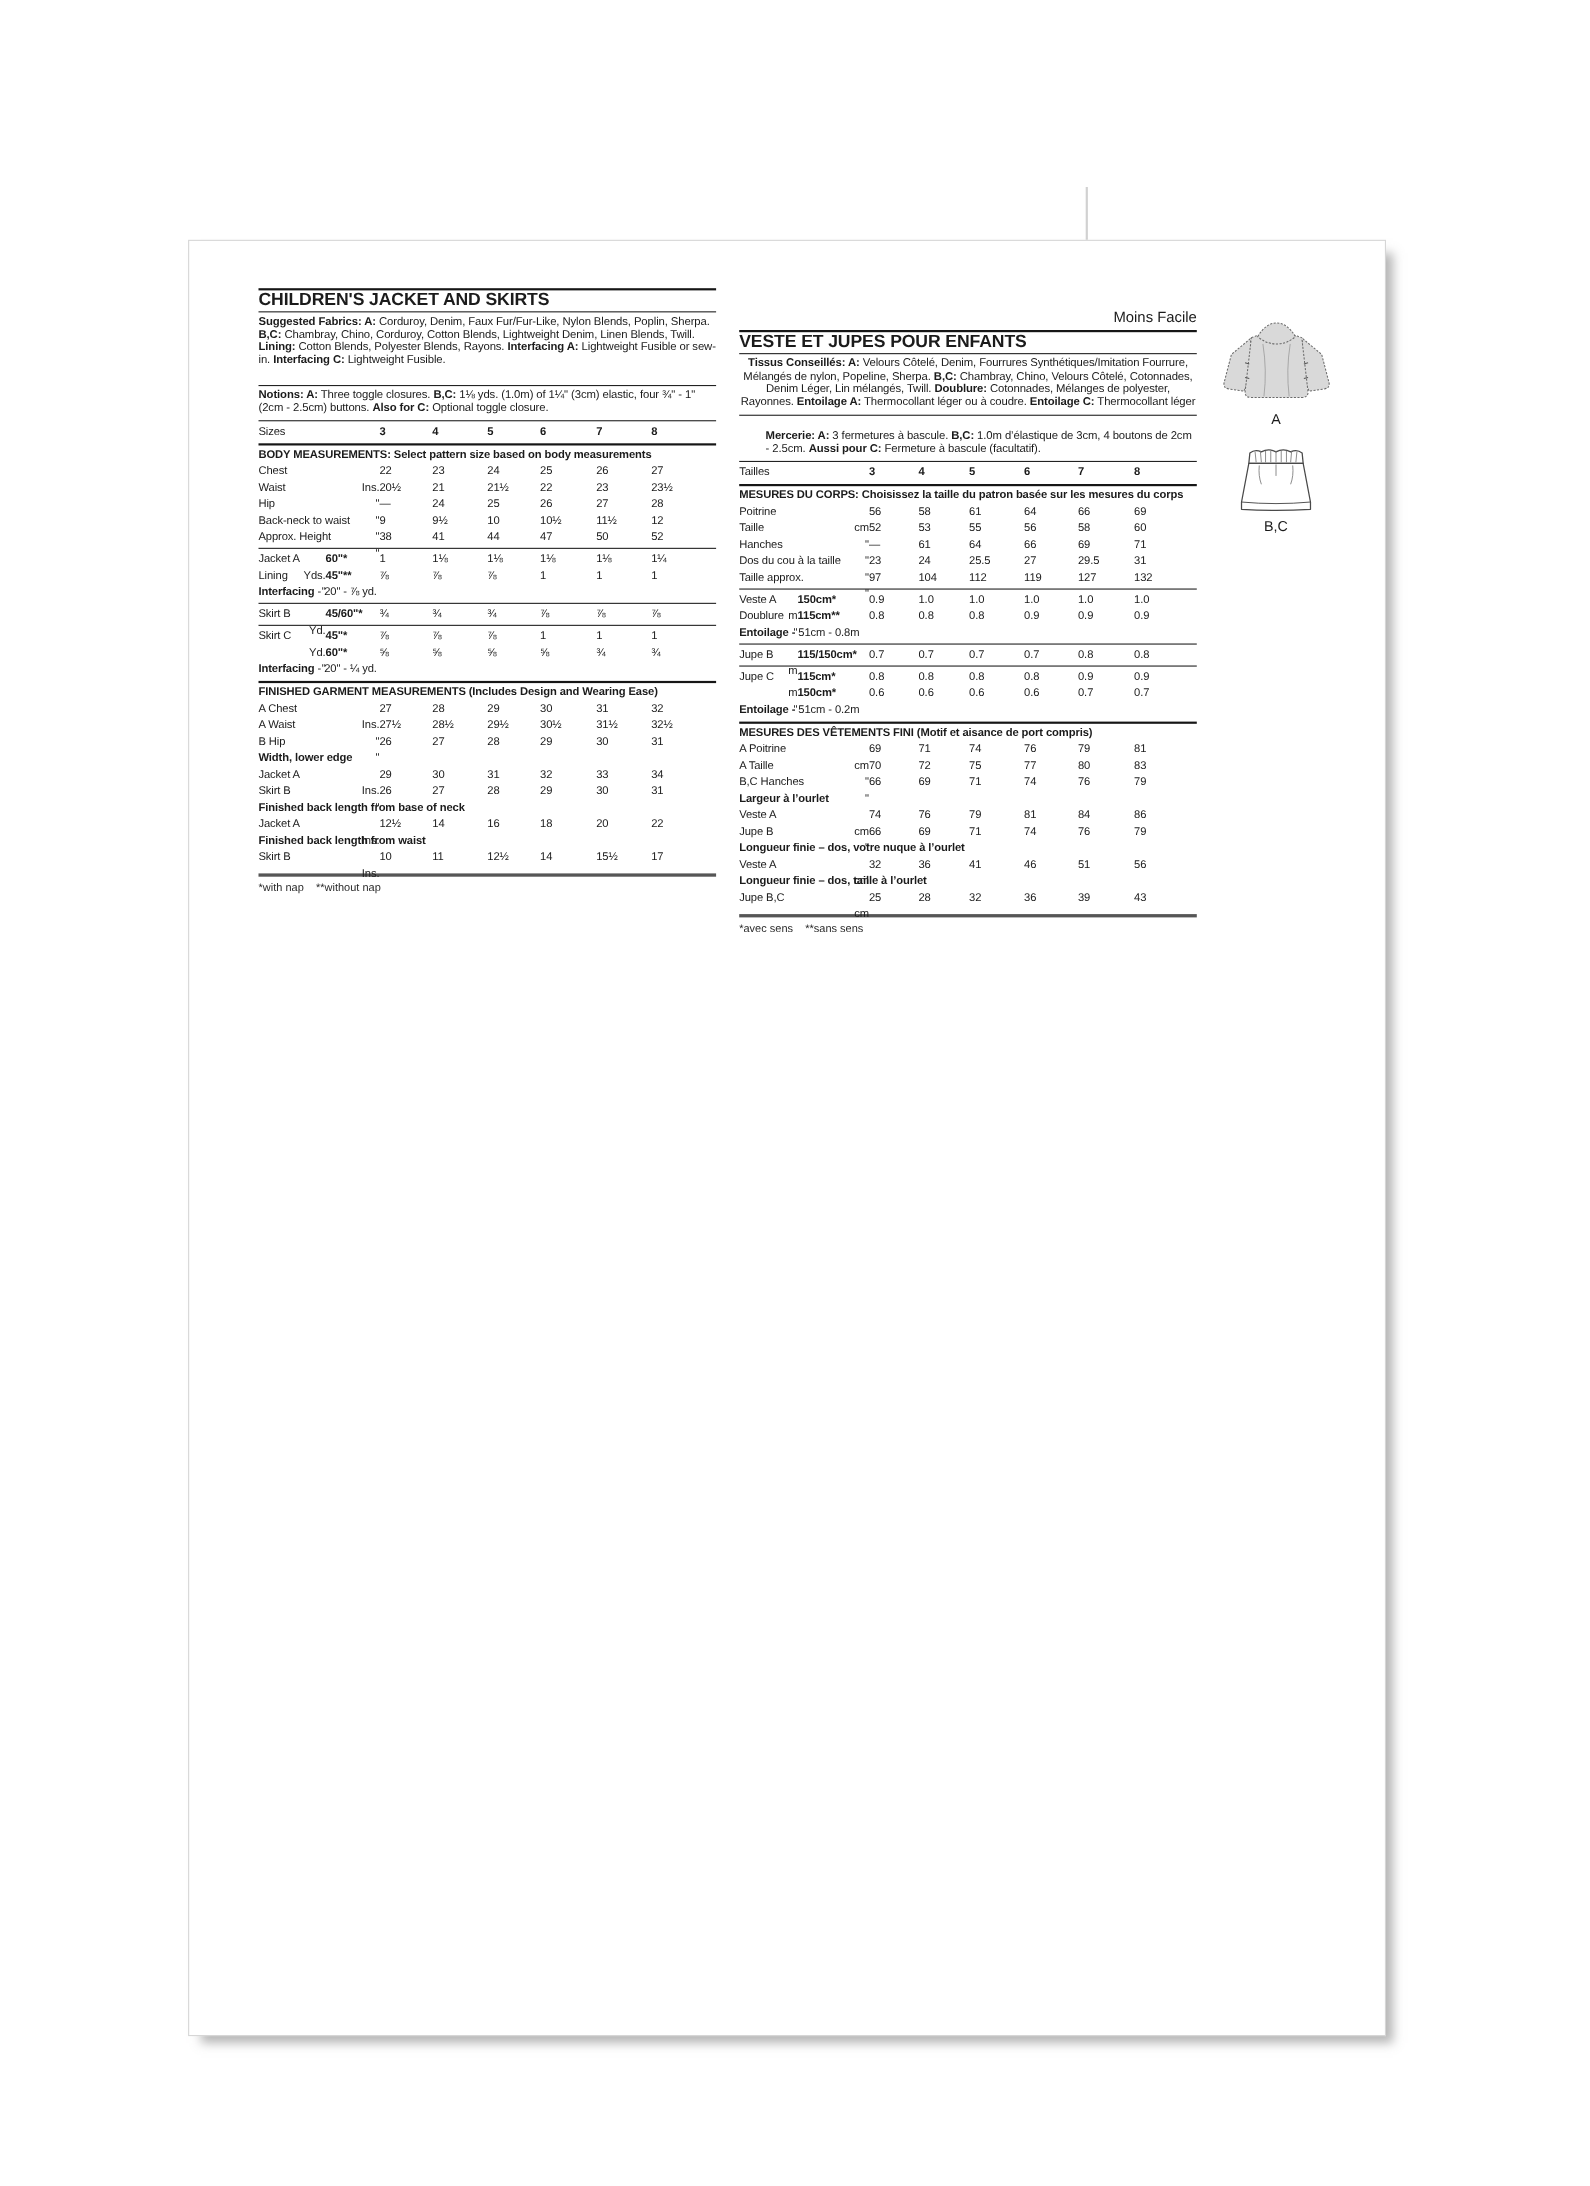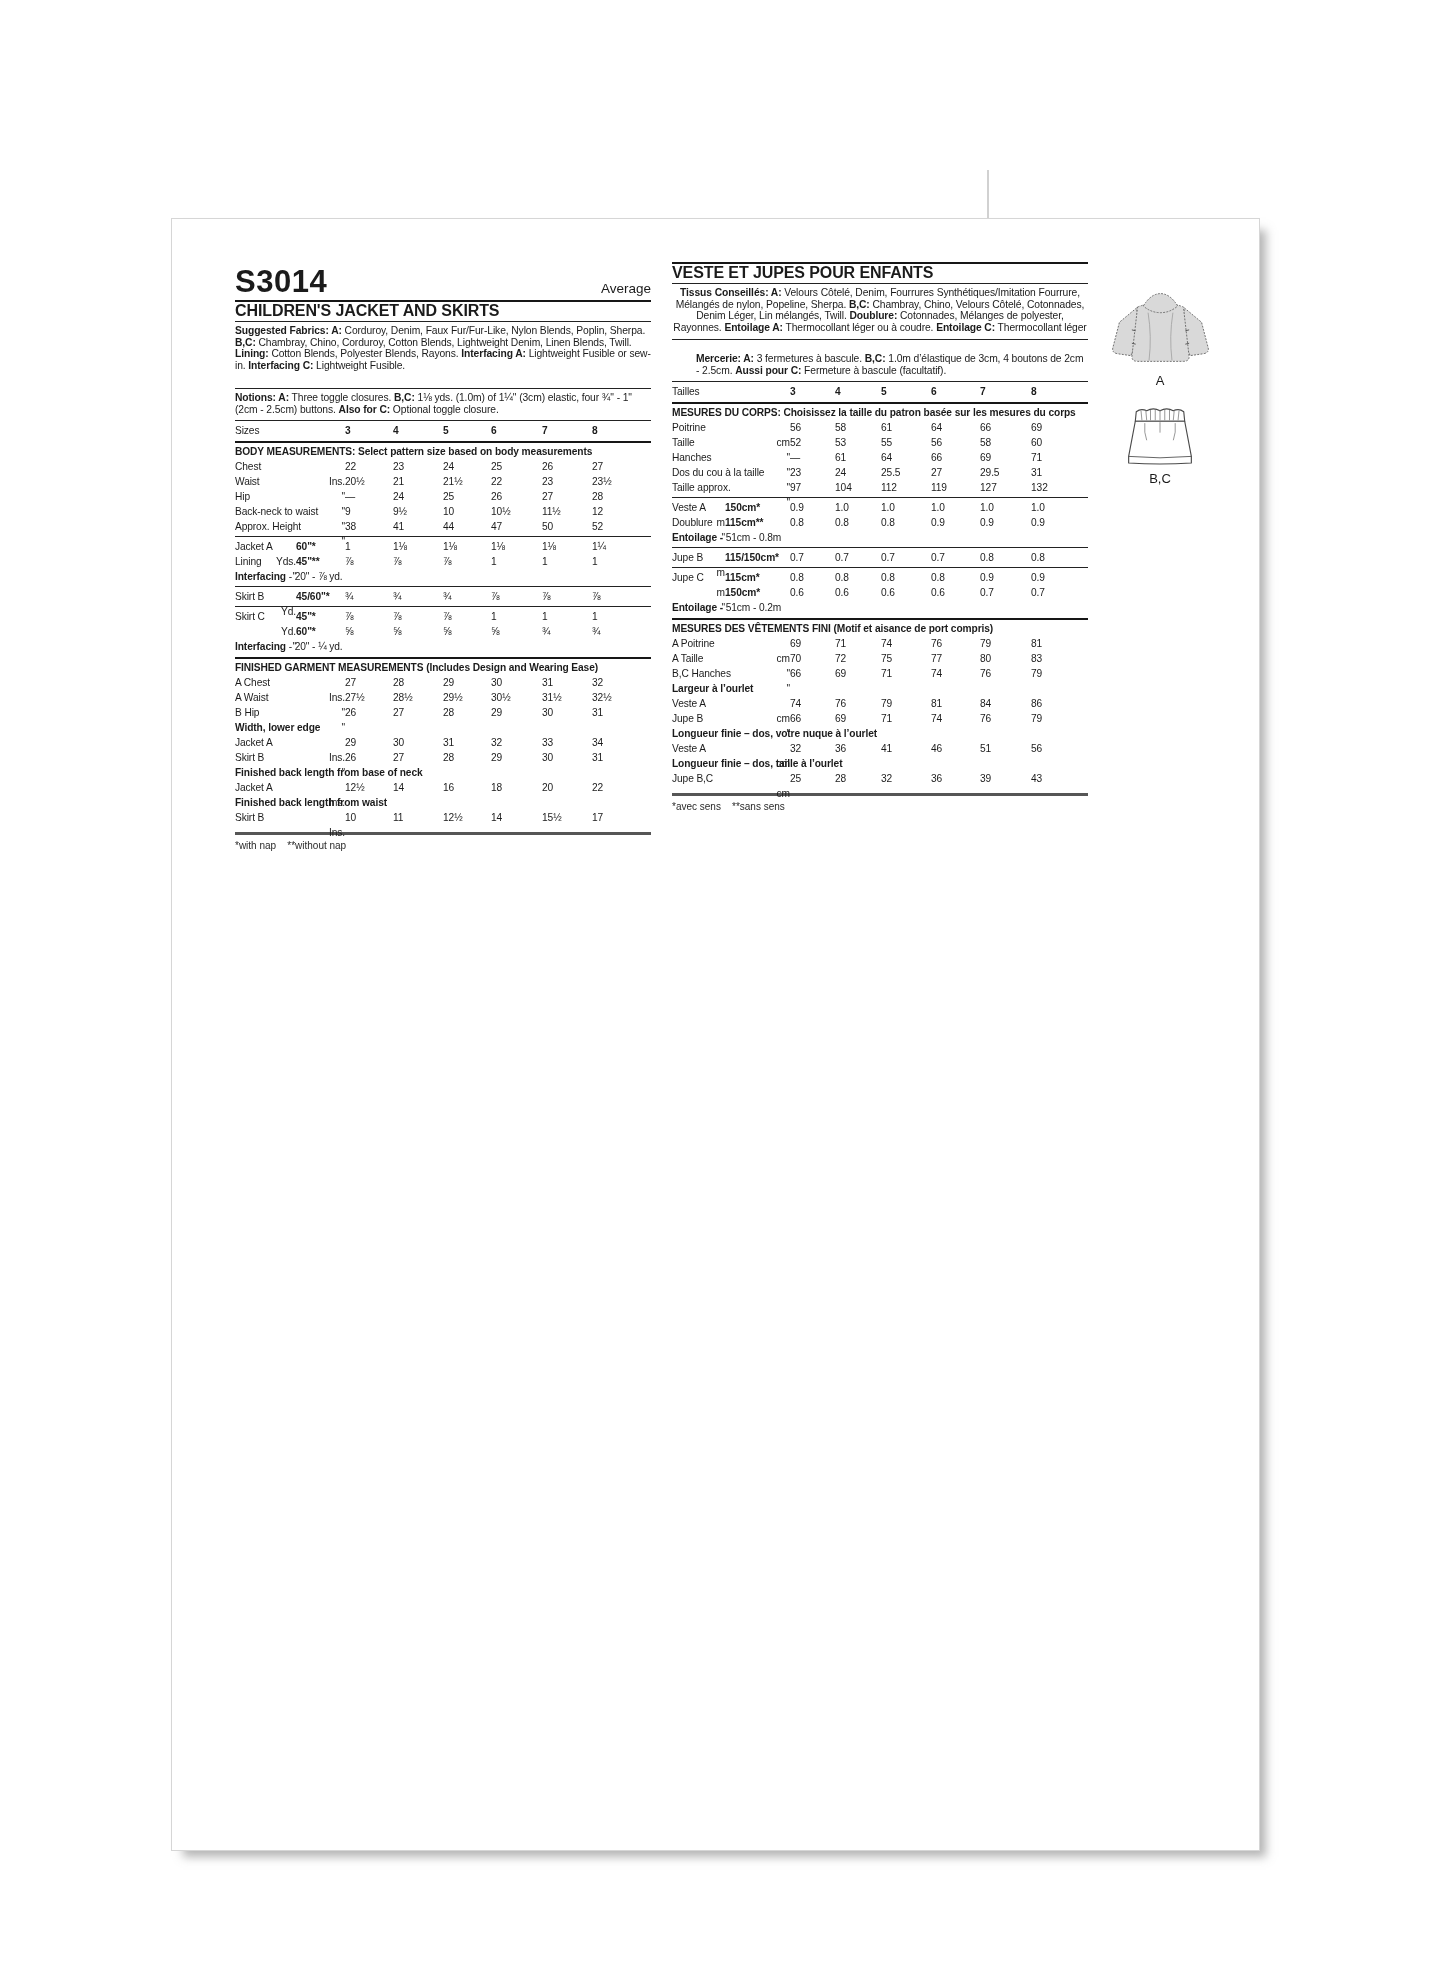--- a/index.html
+++ b/index.html
@@ -48,10 +48,6 @@
 <div class="sheet">
 
   <div class="col" id="col-en">
-    <div class="hdr">
-      <span class="sku">S3014</span>
-      <span class="diff">Average</span>
-    </div>
     <div class="hr-hvy2"></div>
     <div class="subtitle">CHILDREN'S JACKET AND SKIRTS</div>
     <div class="hr-med"></div>

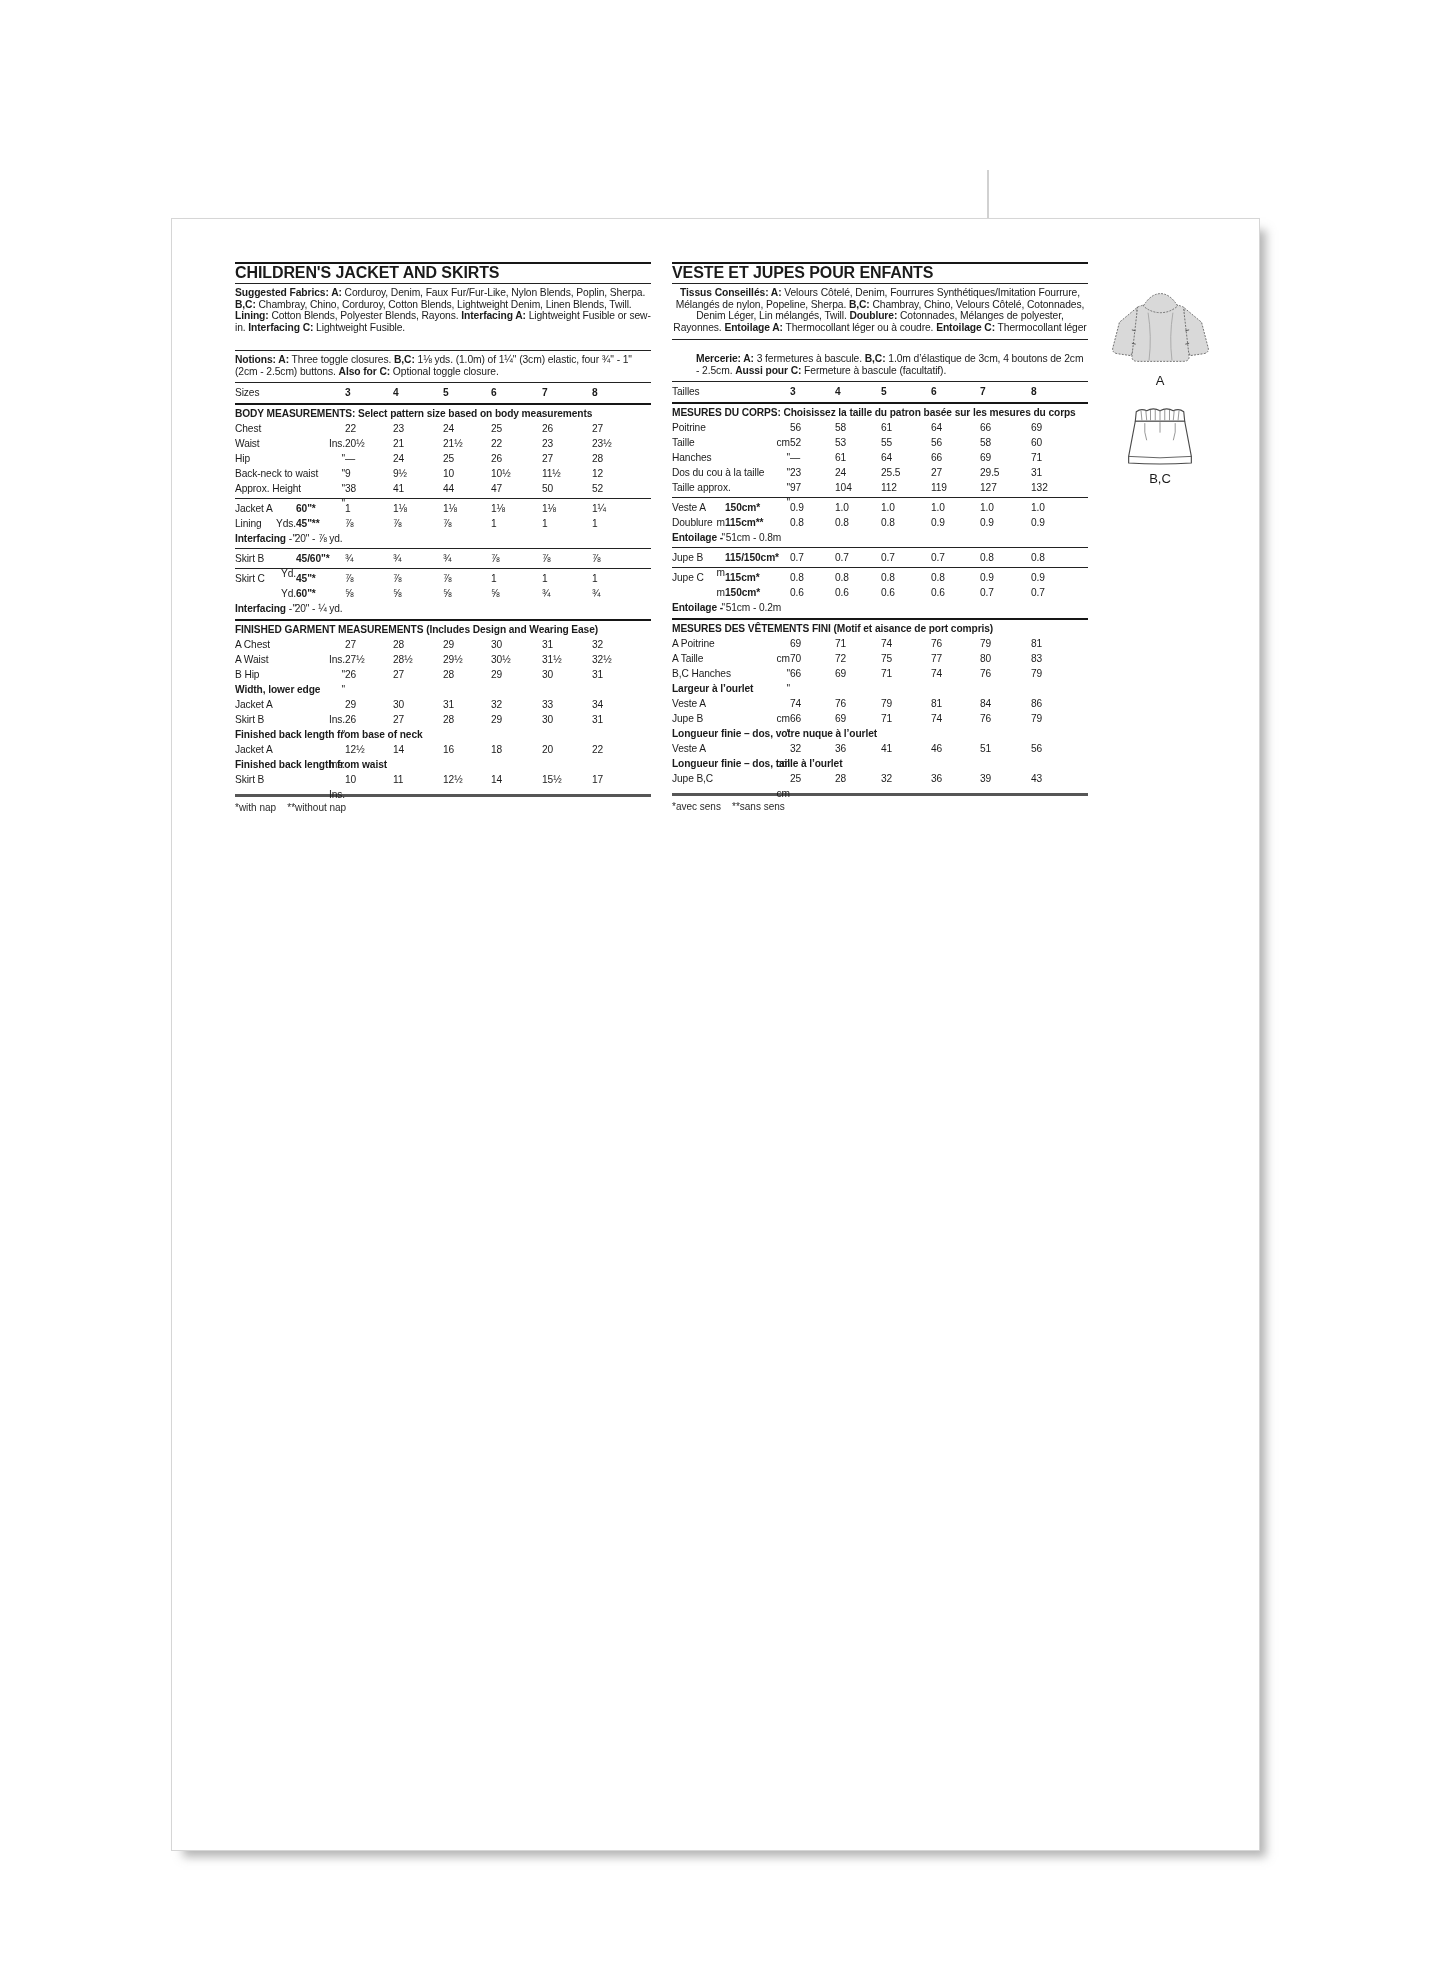--- a/index.html
+++ b/index.html
@@ -259,6 +259,9 @@
   </div>
 
   <div class="col" id="col-fr">
+    <div class="hdr">
+      <span class="diff">Moins Facile</span>
+    </div>
     <div class="hr-hvy2"></div>
     <div class="subtitle">VESTE ET JUPES POUR ENFANTS</div>
     <div class="hr-med"></div>

